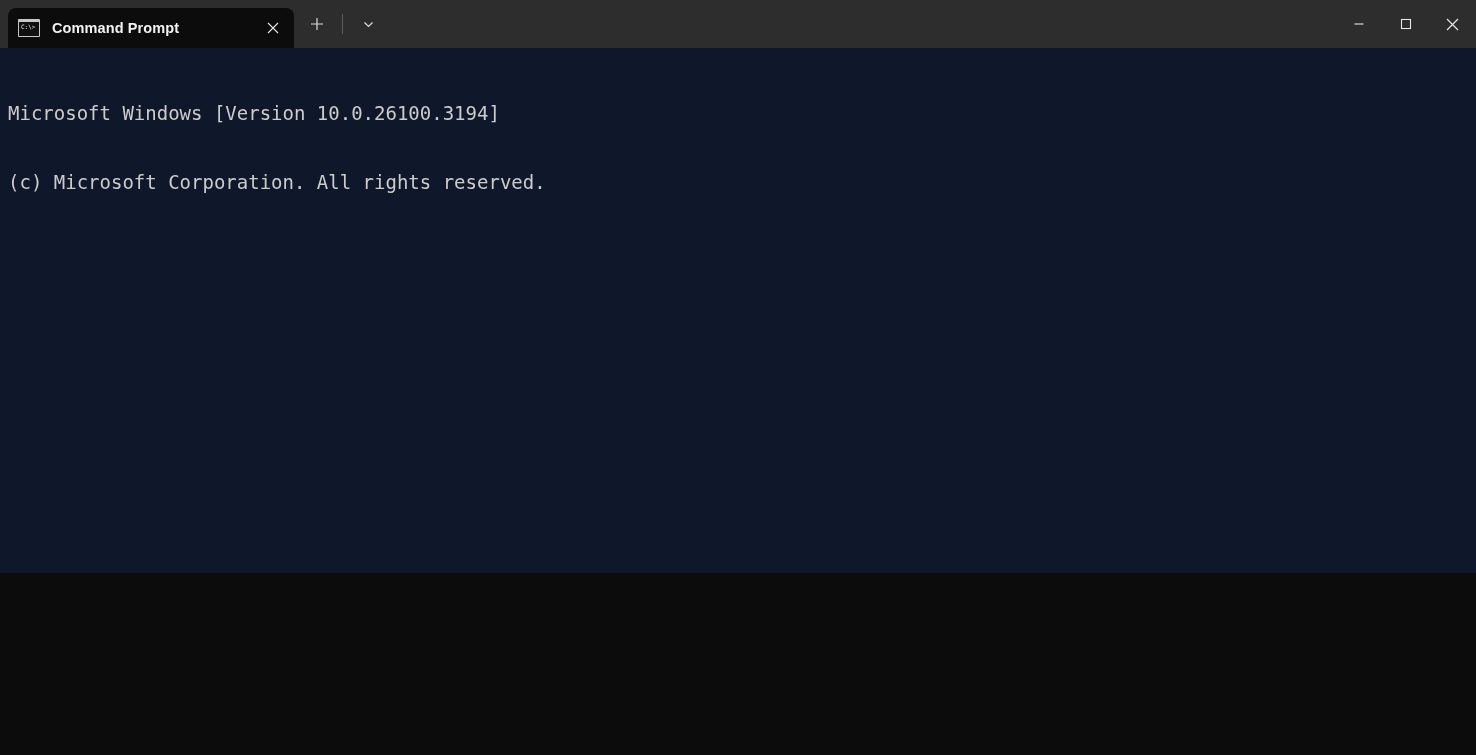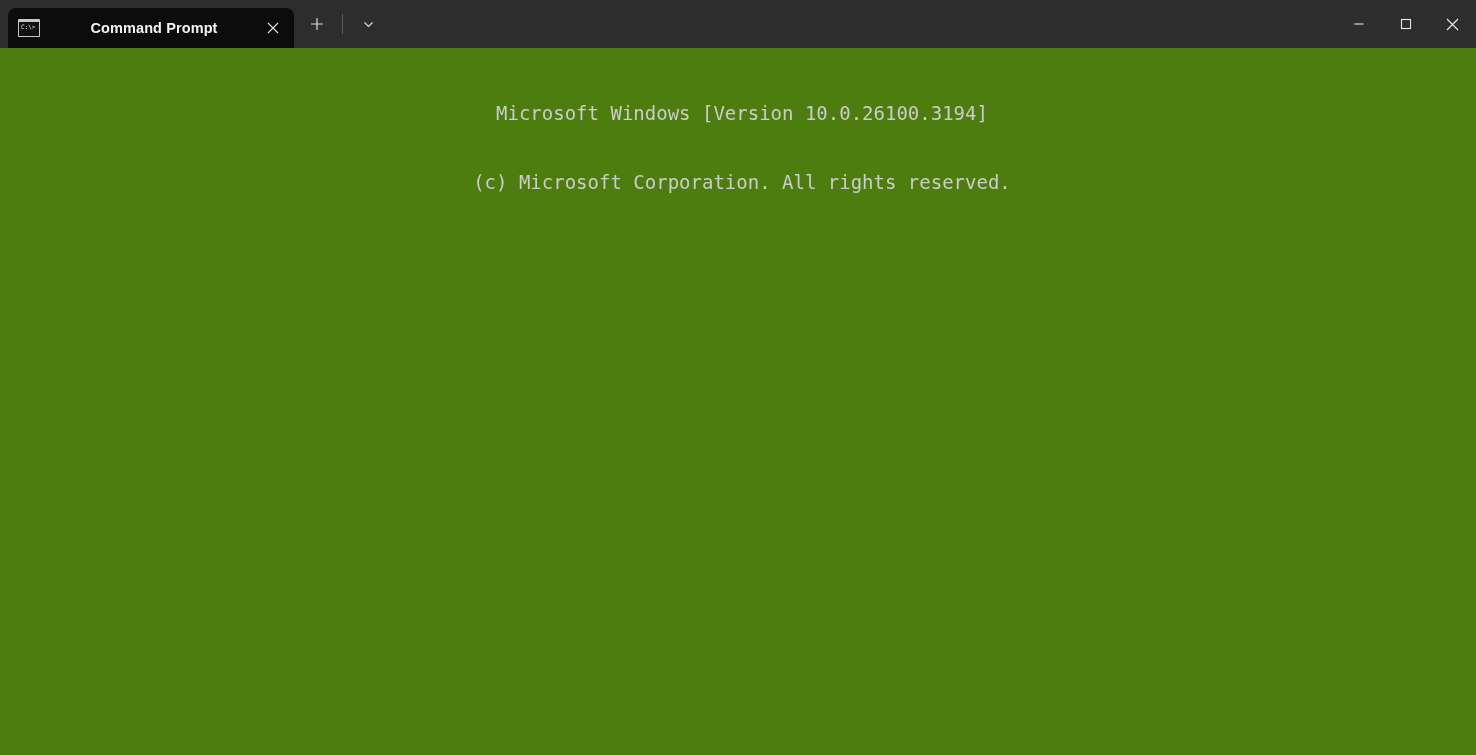--- a/index.html
+++ b/index.html
@@ -19,11 +19,10 @@
   .window {
     position: relative;
     width: 1476px;
-    height: 755px;
+    height: 573px;
     background: #0c0c0c;
     display: flex;
     flex-direction: column;
-    text-align: center;
   }
 
   

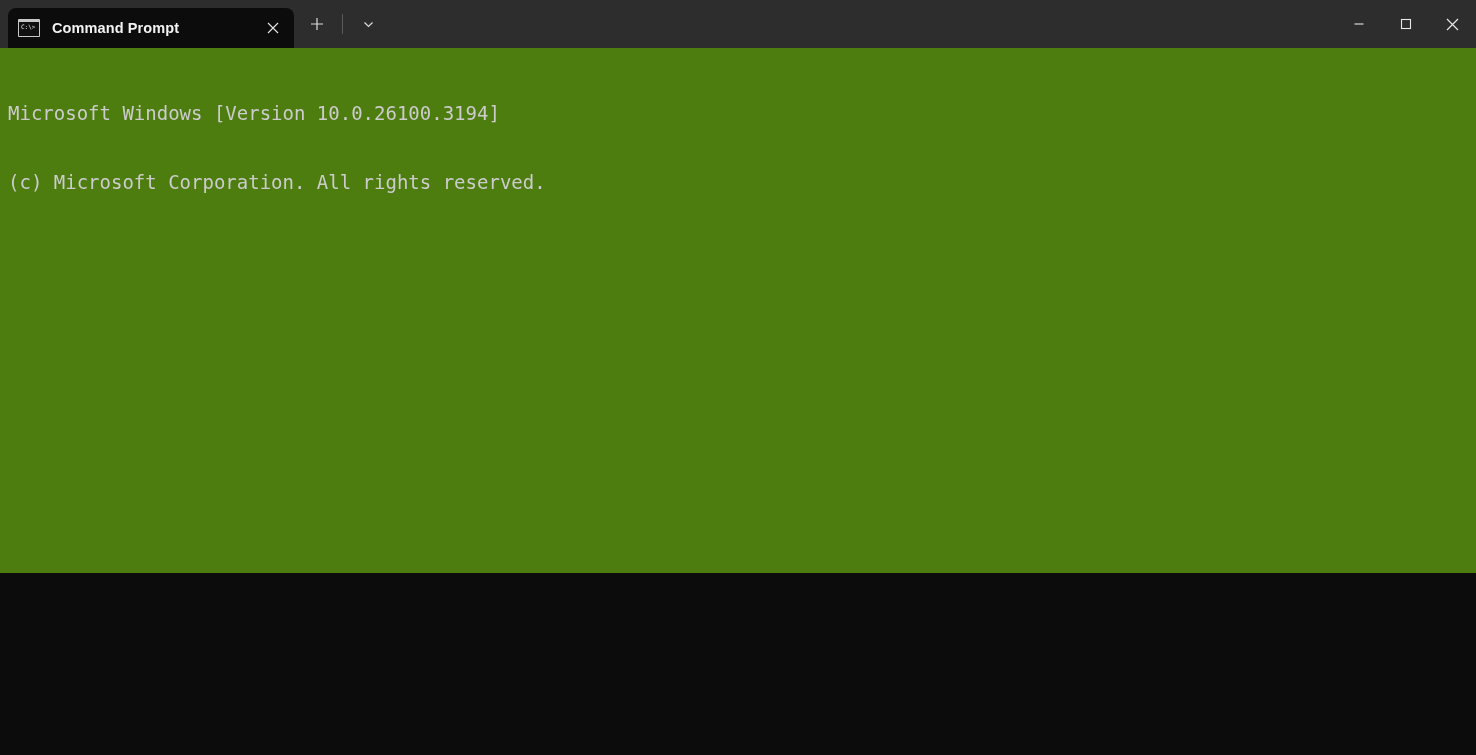--- a/index.html
+++ b/index.html
@@ -157,7 +157,7 @@
   .terminal {
     position: relative;
     flex: 1 1 auto;
-    background: #4d7c0f;
+    background: #0f172a;
     overflow: hidden;
     padding: 8px 0 0 8px;
     box-sizing: border-box;

